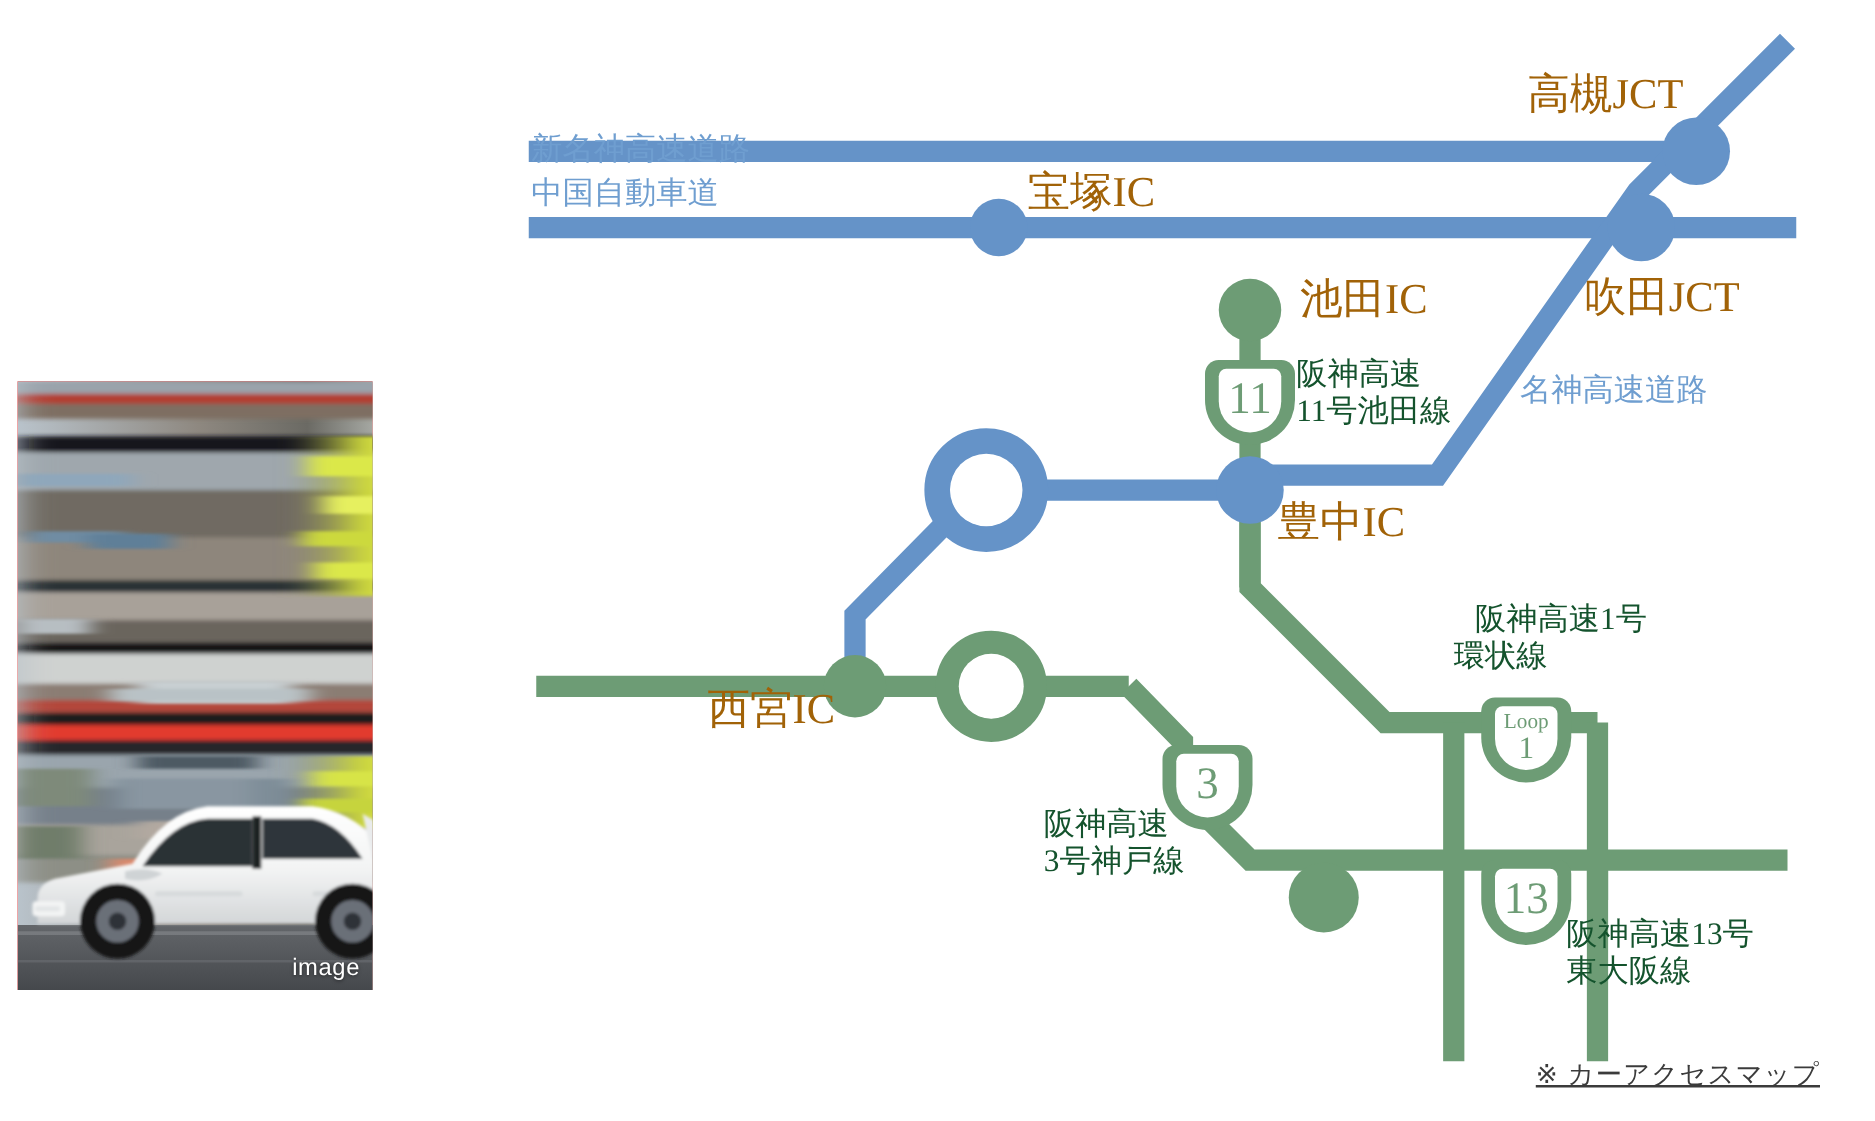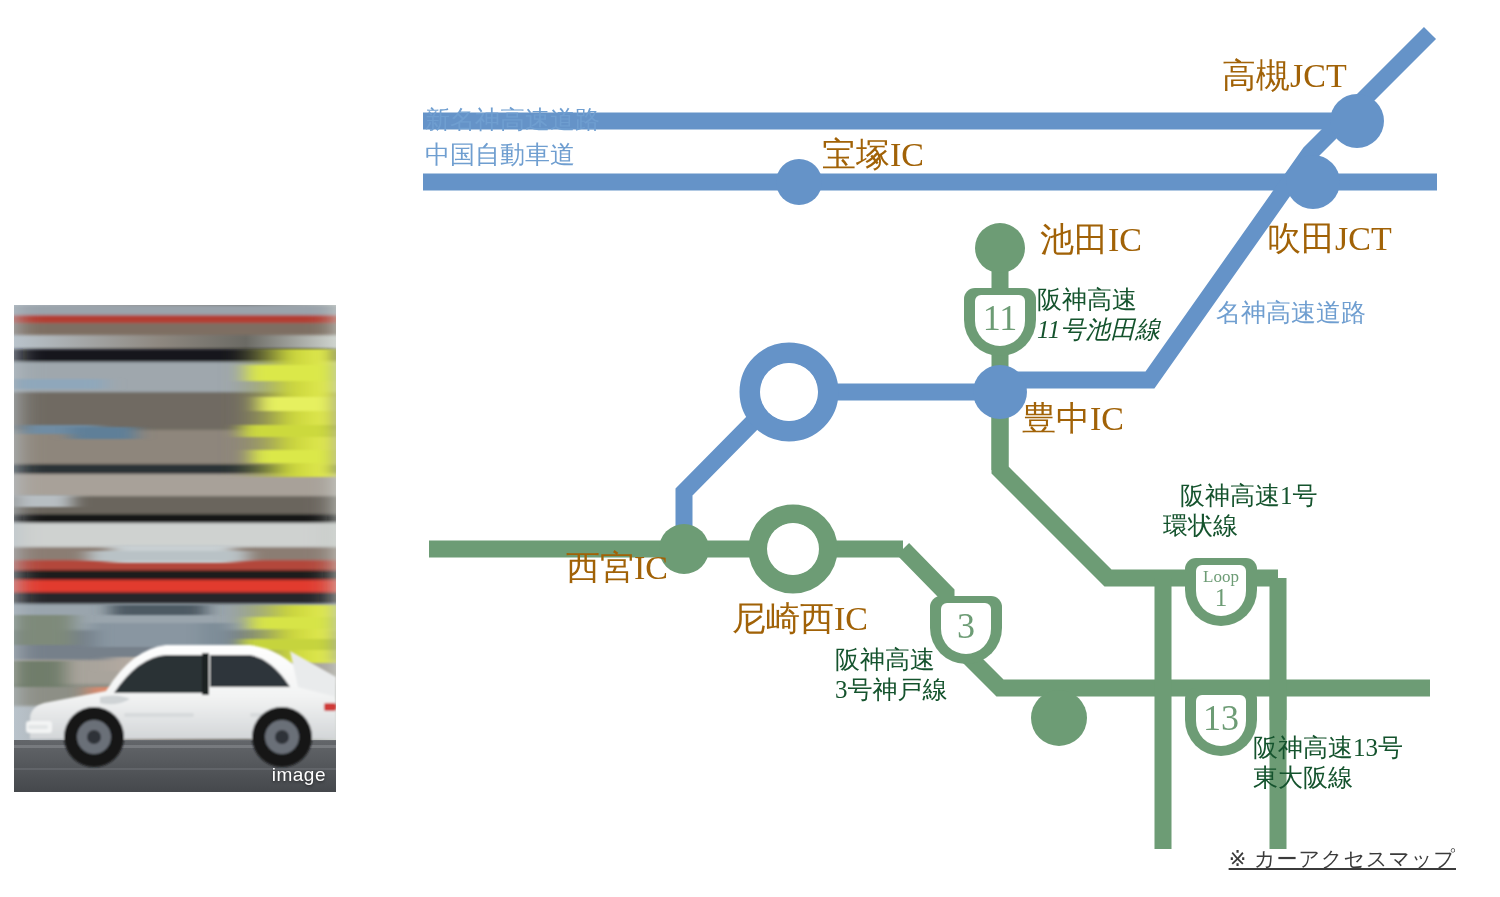--- a/index.html
+++ b/index.html
@@ -259,7 +259,7 @@
     <div class="lbl lbl-route-blue" style="left:1216px;top:298px;">名神高速道路</div>
 
     <div class="lbl lbl-route-green" style="left:1037px;top:285px;">阪神高速</div>
-    <div class="lbl lbl-route-green" style="left:1037px;top:315px;font-style:italic;">11号池田線</div>
+    <div class="lbl lbl-route-green" style="left:1037px;top:315px;">11号池田線</div>
 
     <div class="lbl lbl-route-green" style="left:835px;top:645px;">阪神高速</div>
     <div class="lbl lbl-route-green" style="left:835px;top:675px;">3号神戸線</div>

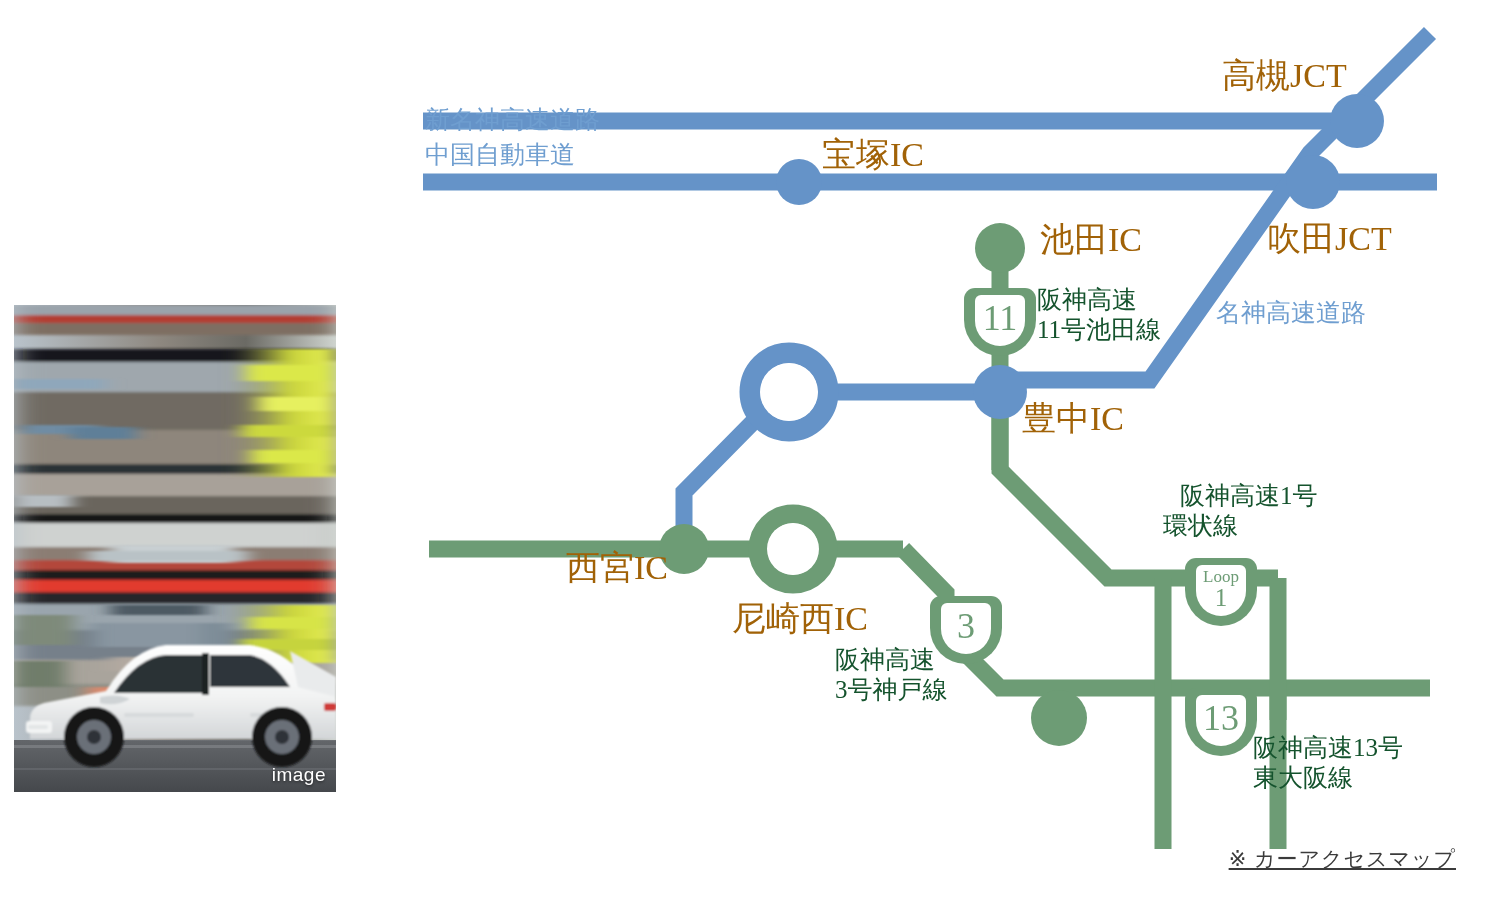--- a/index.html
+++ b/index.html
@@ -276,7 +276,6 @@
     <div class="lbl lbl-ic" style="left:1040px;top:219px;">池田IC</div>
     <div class="lbl lbl-ic" style="left:1022px;top:398px;">豊中IC</div>
     <div class="lbl lbl-ic" style="left:566px;top:547px;text-align:center;">西宮IC</div>
-    <div class="lbl lbl-ic" style="left:732px;top:598px;">尼崎西IC</div>
 
     <div class="footnote">※ カーアクセスマップ</div>
   </div>

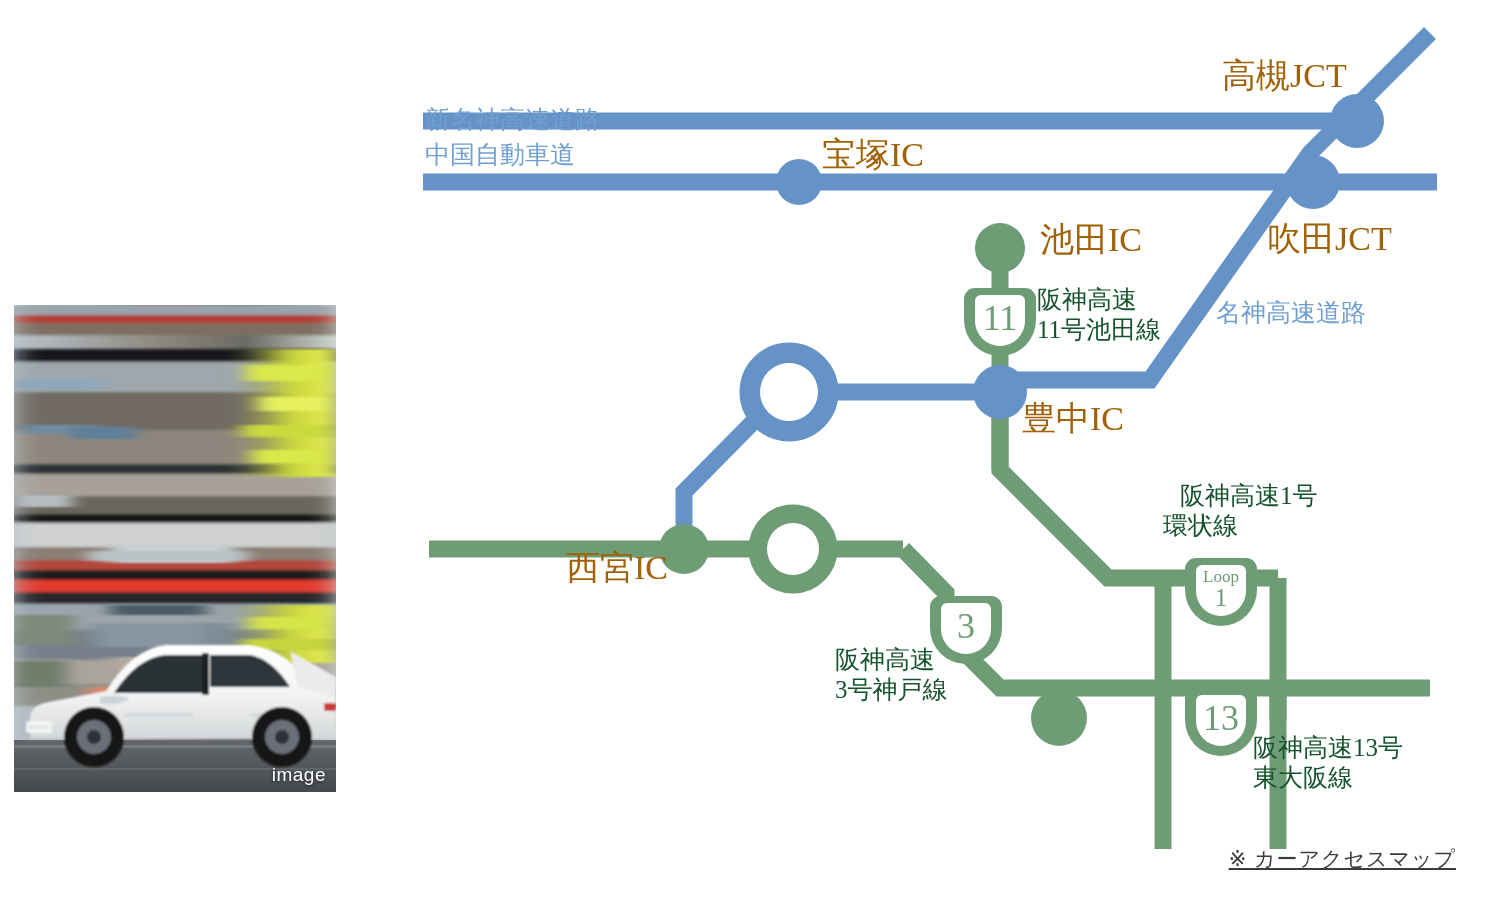--- a/index.html
+++ b/index.html
@@ -15,7 +15,7 @@
 
   
   .photo-wrap{
-    position:absolute;left:14px;top:305px;width:322px;height:487px;
+    position:absolute;left:14px;top:305px;width:284px;height:487px;
     overflow:hidden;
     background:#ef4444;
   }

